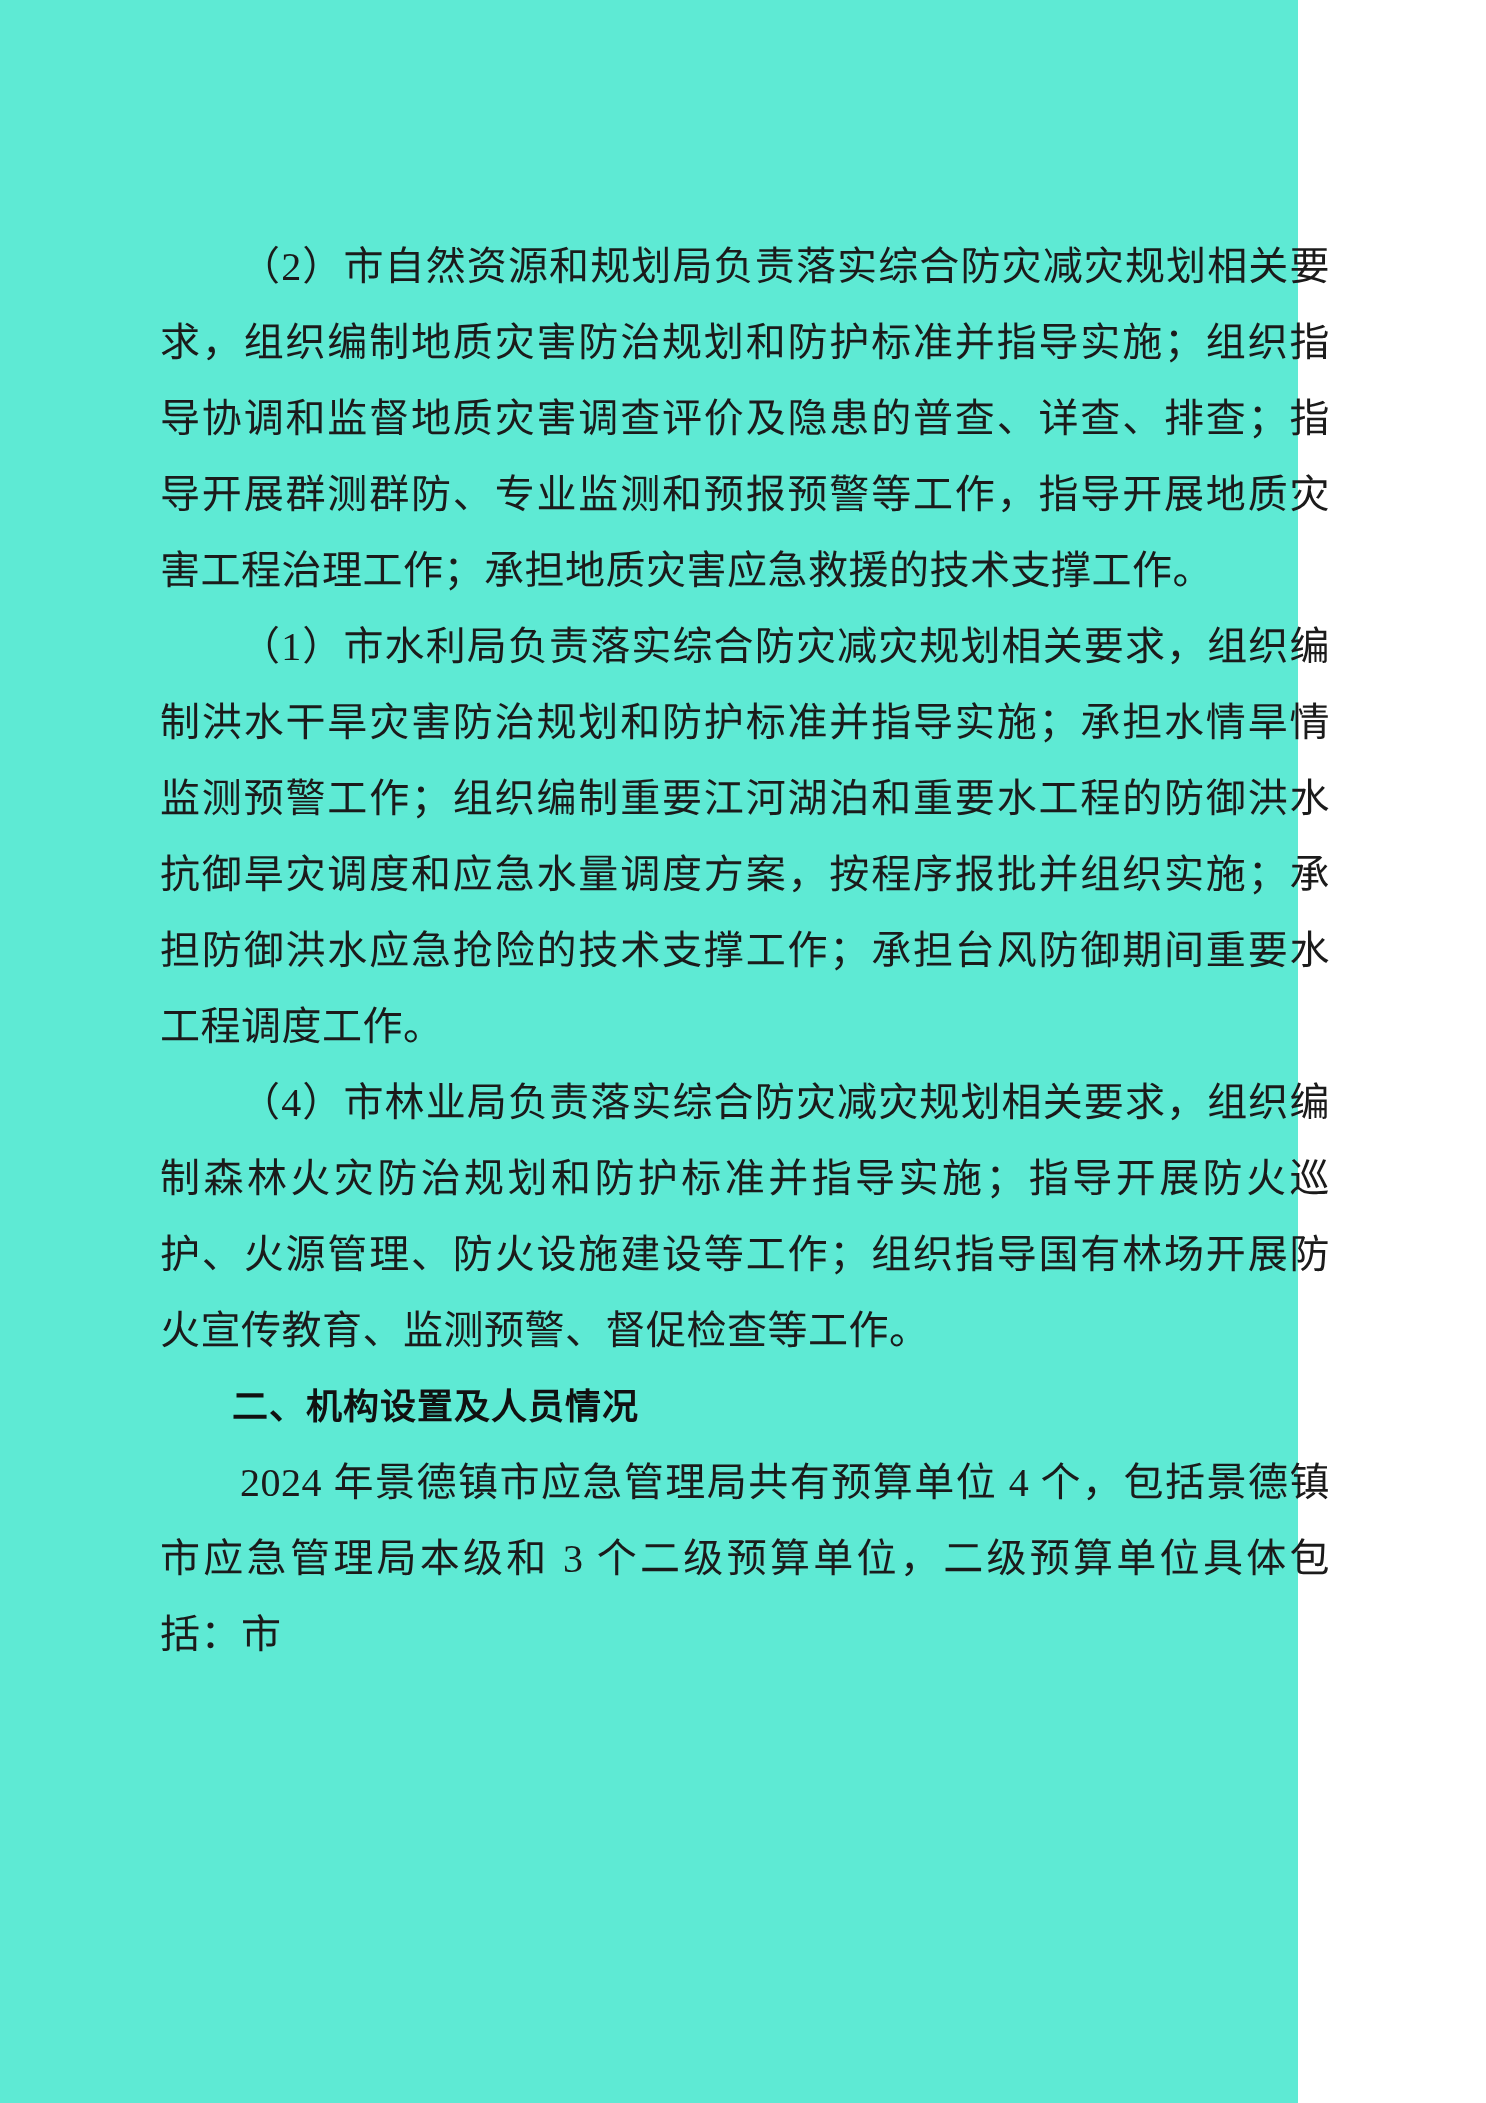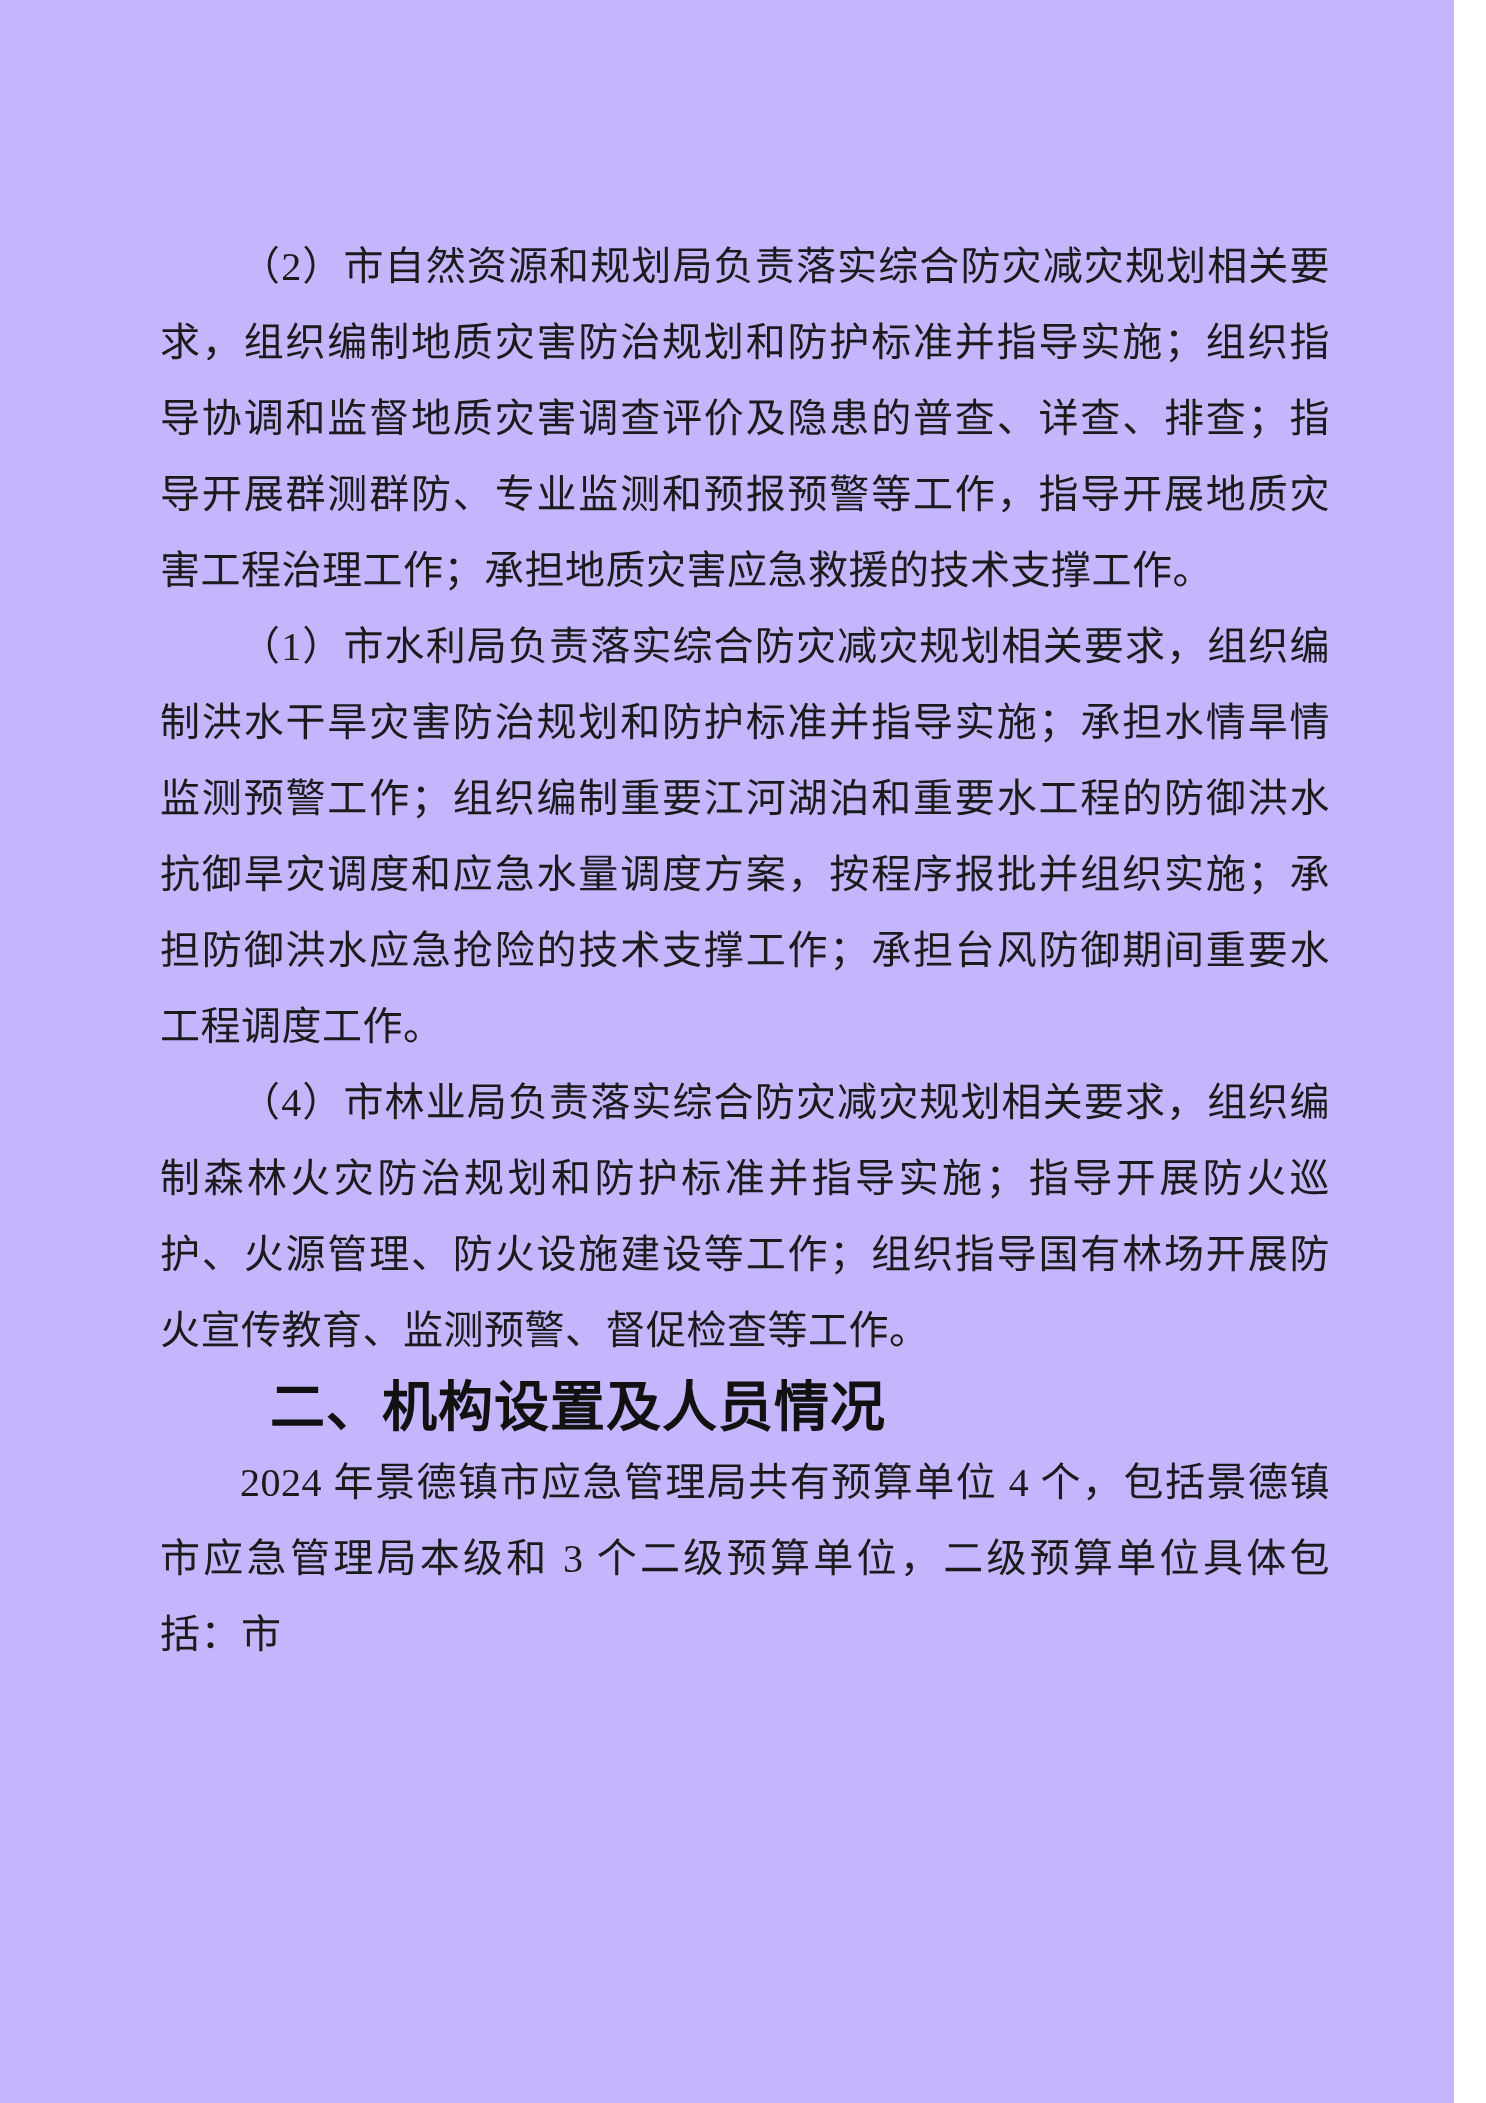--- a/index.html
+++ b/index.html
@@ -18,9 +18,9 @@
     position: absolute;
     left: 0;
     top: 0;
-    width: 1454px;
+    width: 1298px;
     height: 2103px;
-    background: #c4b5fd;
+    background: #5eead4;
   }
   .content {
     position: absolute;

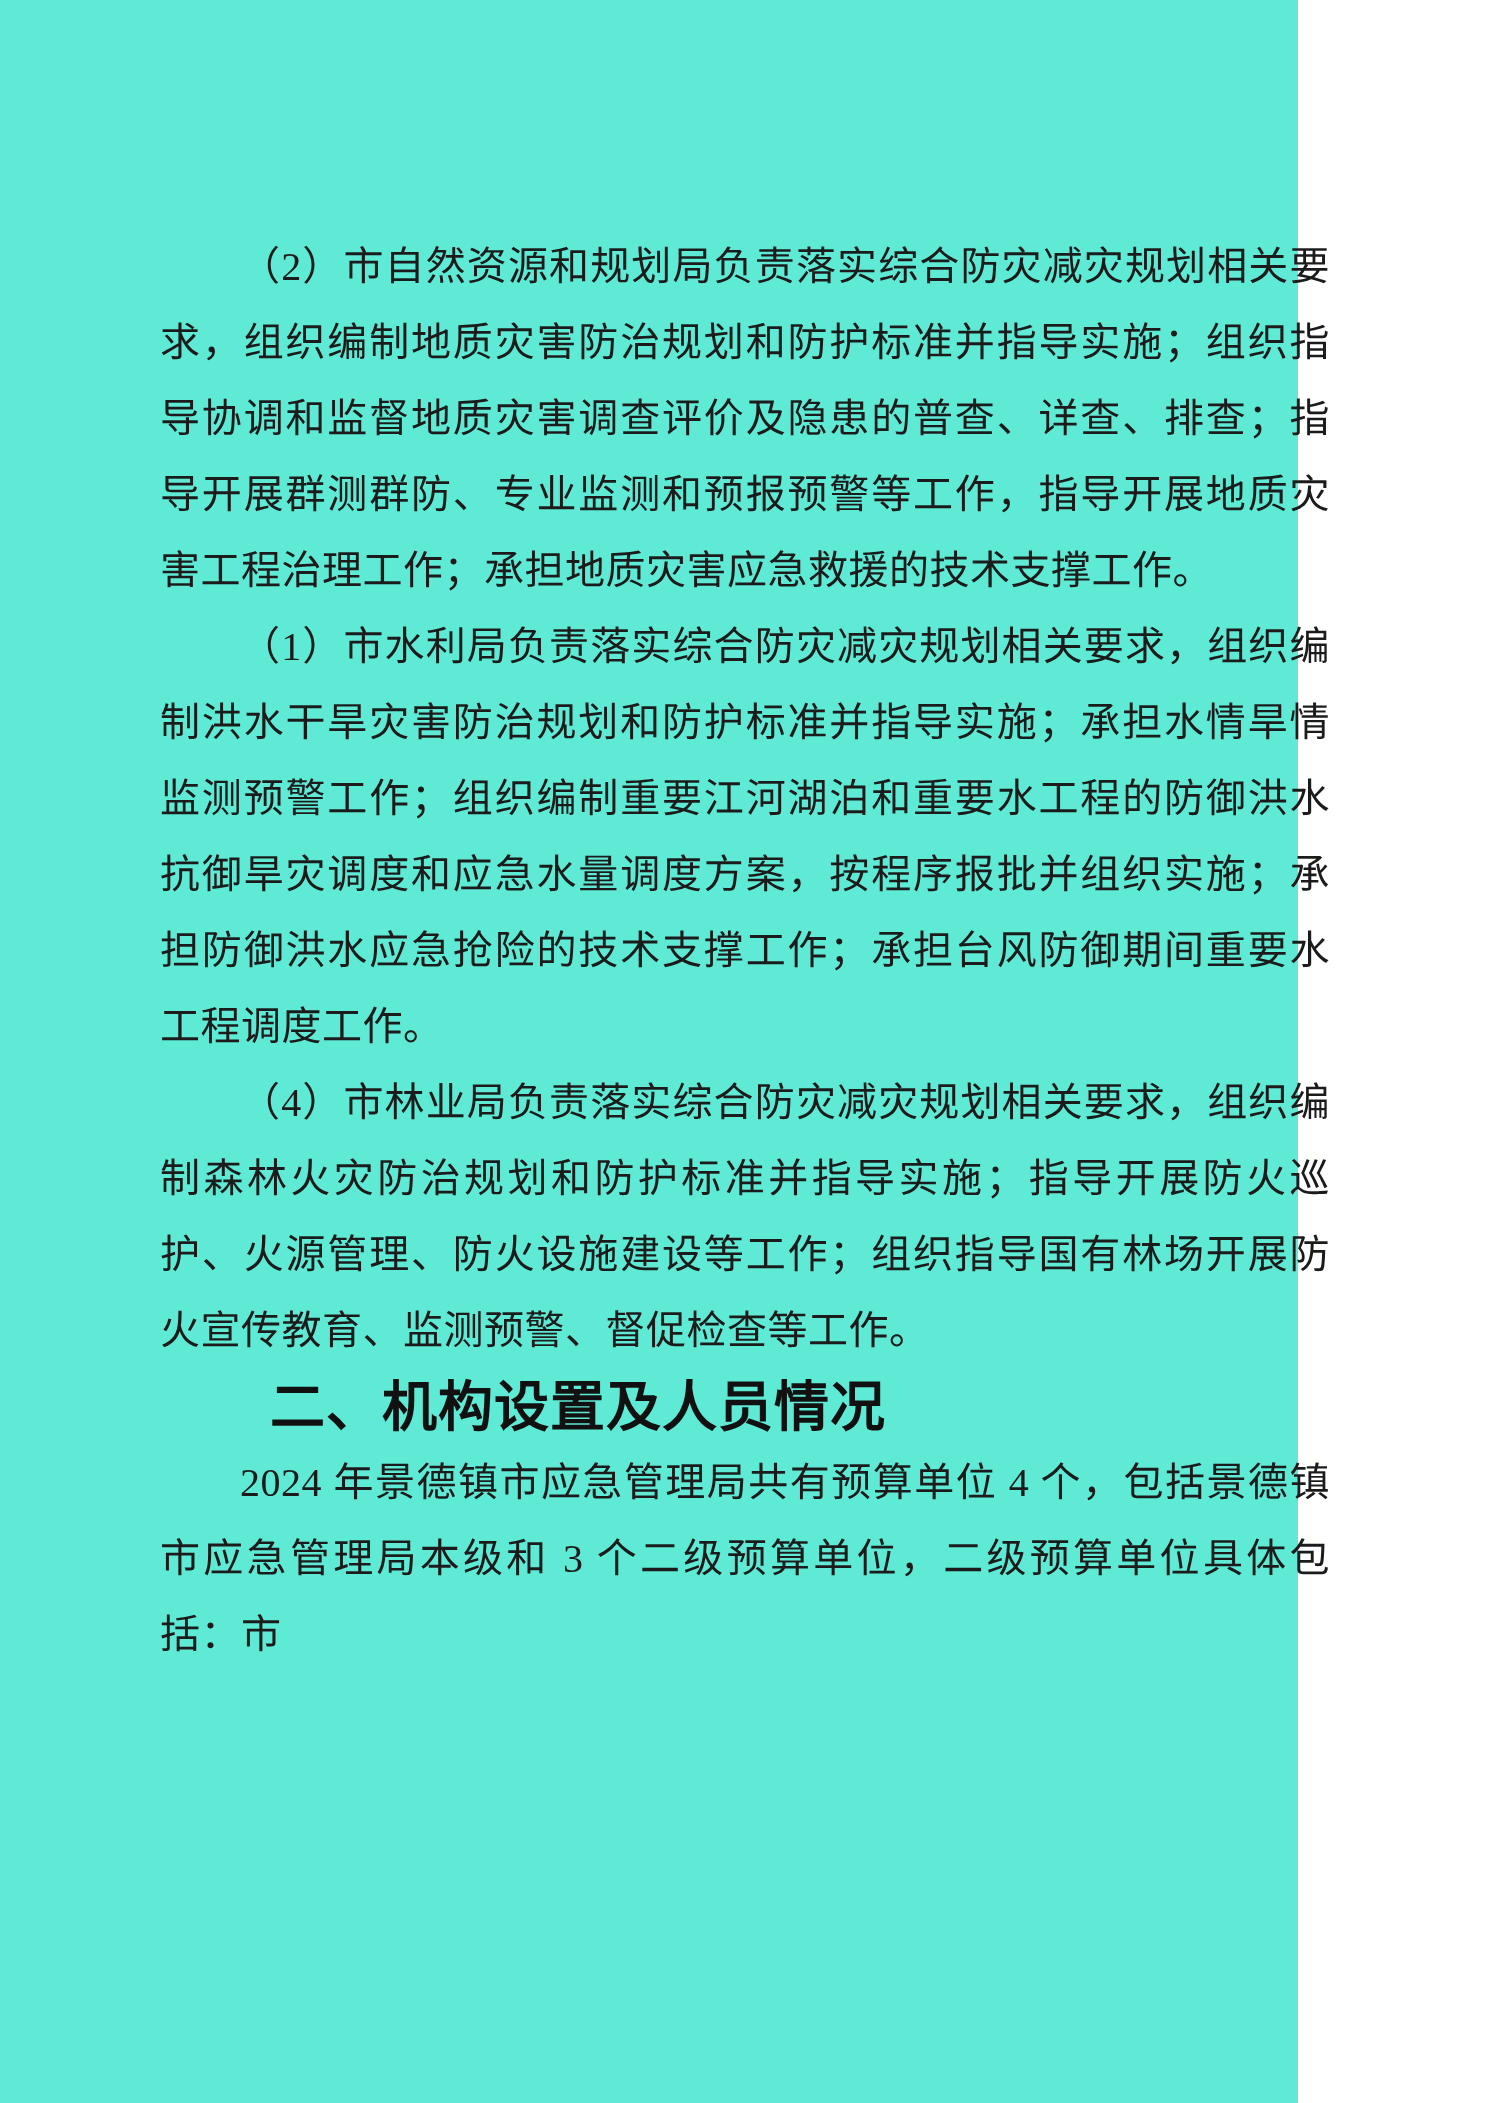--- a/index.html
+++ b/index.html
@@ -43,7 +43,7 @@
     margin: 0;
     font-family: "Liberation Sans", "DejaVu Sans", sans-serif;
     font-weight: bold;
-    font-size: 55px;
+    font-size: 36px;
     line-height: 76px;
     text-indent: 2em;
     text-align: left;

